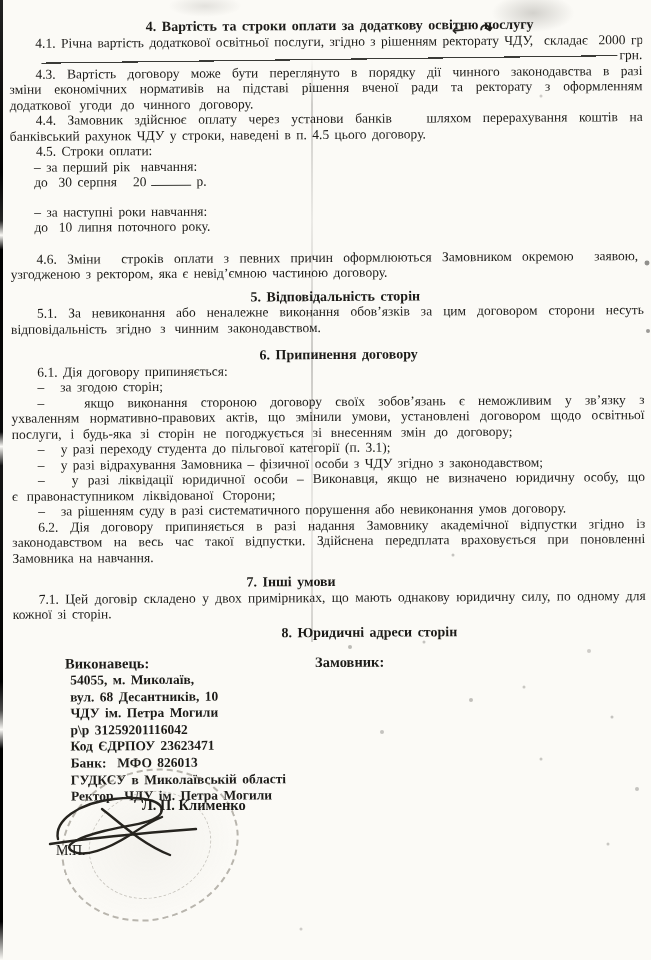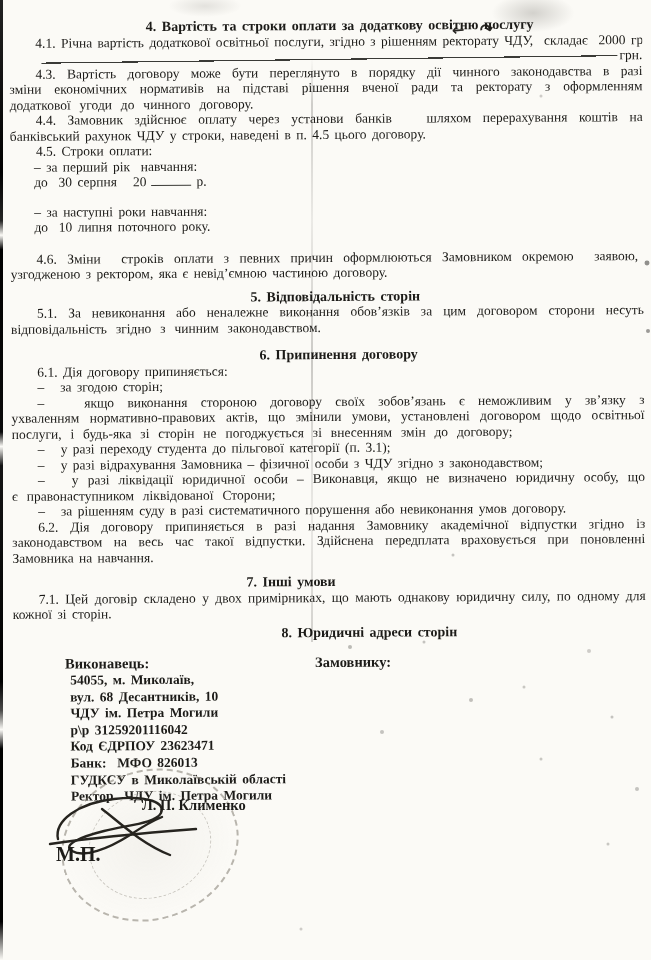--- a/index.html
+++ b/index.html
@@ -163,7 +163,7 @@
         </div>
       </div>
       <div class="addr-col-right">
-        <div class="addr-label">Замовнику:</div>
+        <div class="addr-label">Замовник:</div>
       </div>
     </div>
   </div>

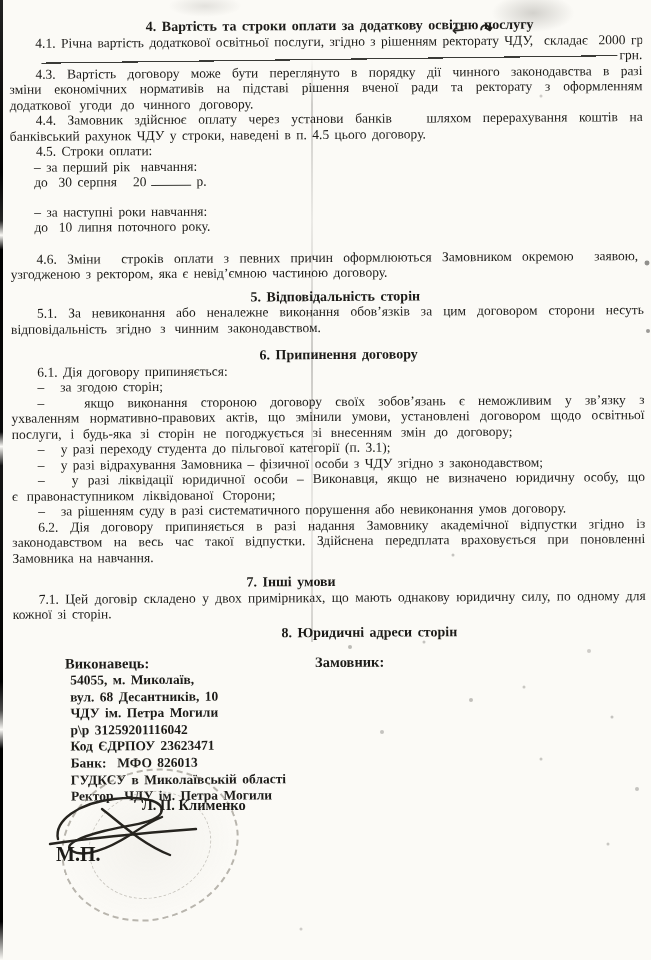--- a/index.html
+++ b/index.html
@@ -90,7 +90,7 @@
   .signature svg { width:100%; height:100%; }
   .sig-name { position:absolute; left:142px; top:797px; font-weight:700; font-size:14.5px;
     white-space:nowrap; }
-  .mp-label { position:absolute; left:56px; top:843px; font-weight:700; font-size:20px; }
+  .mp-label { position:absolute; left:56px; top:843px; font-weight:400; font-size:14px; }
 </style>
 </head>
 <body>

